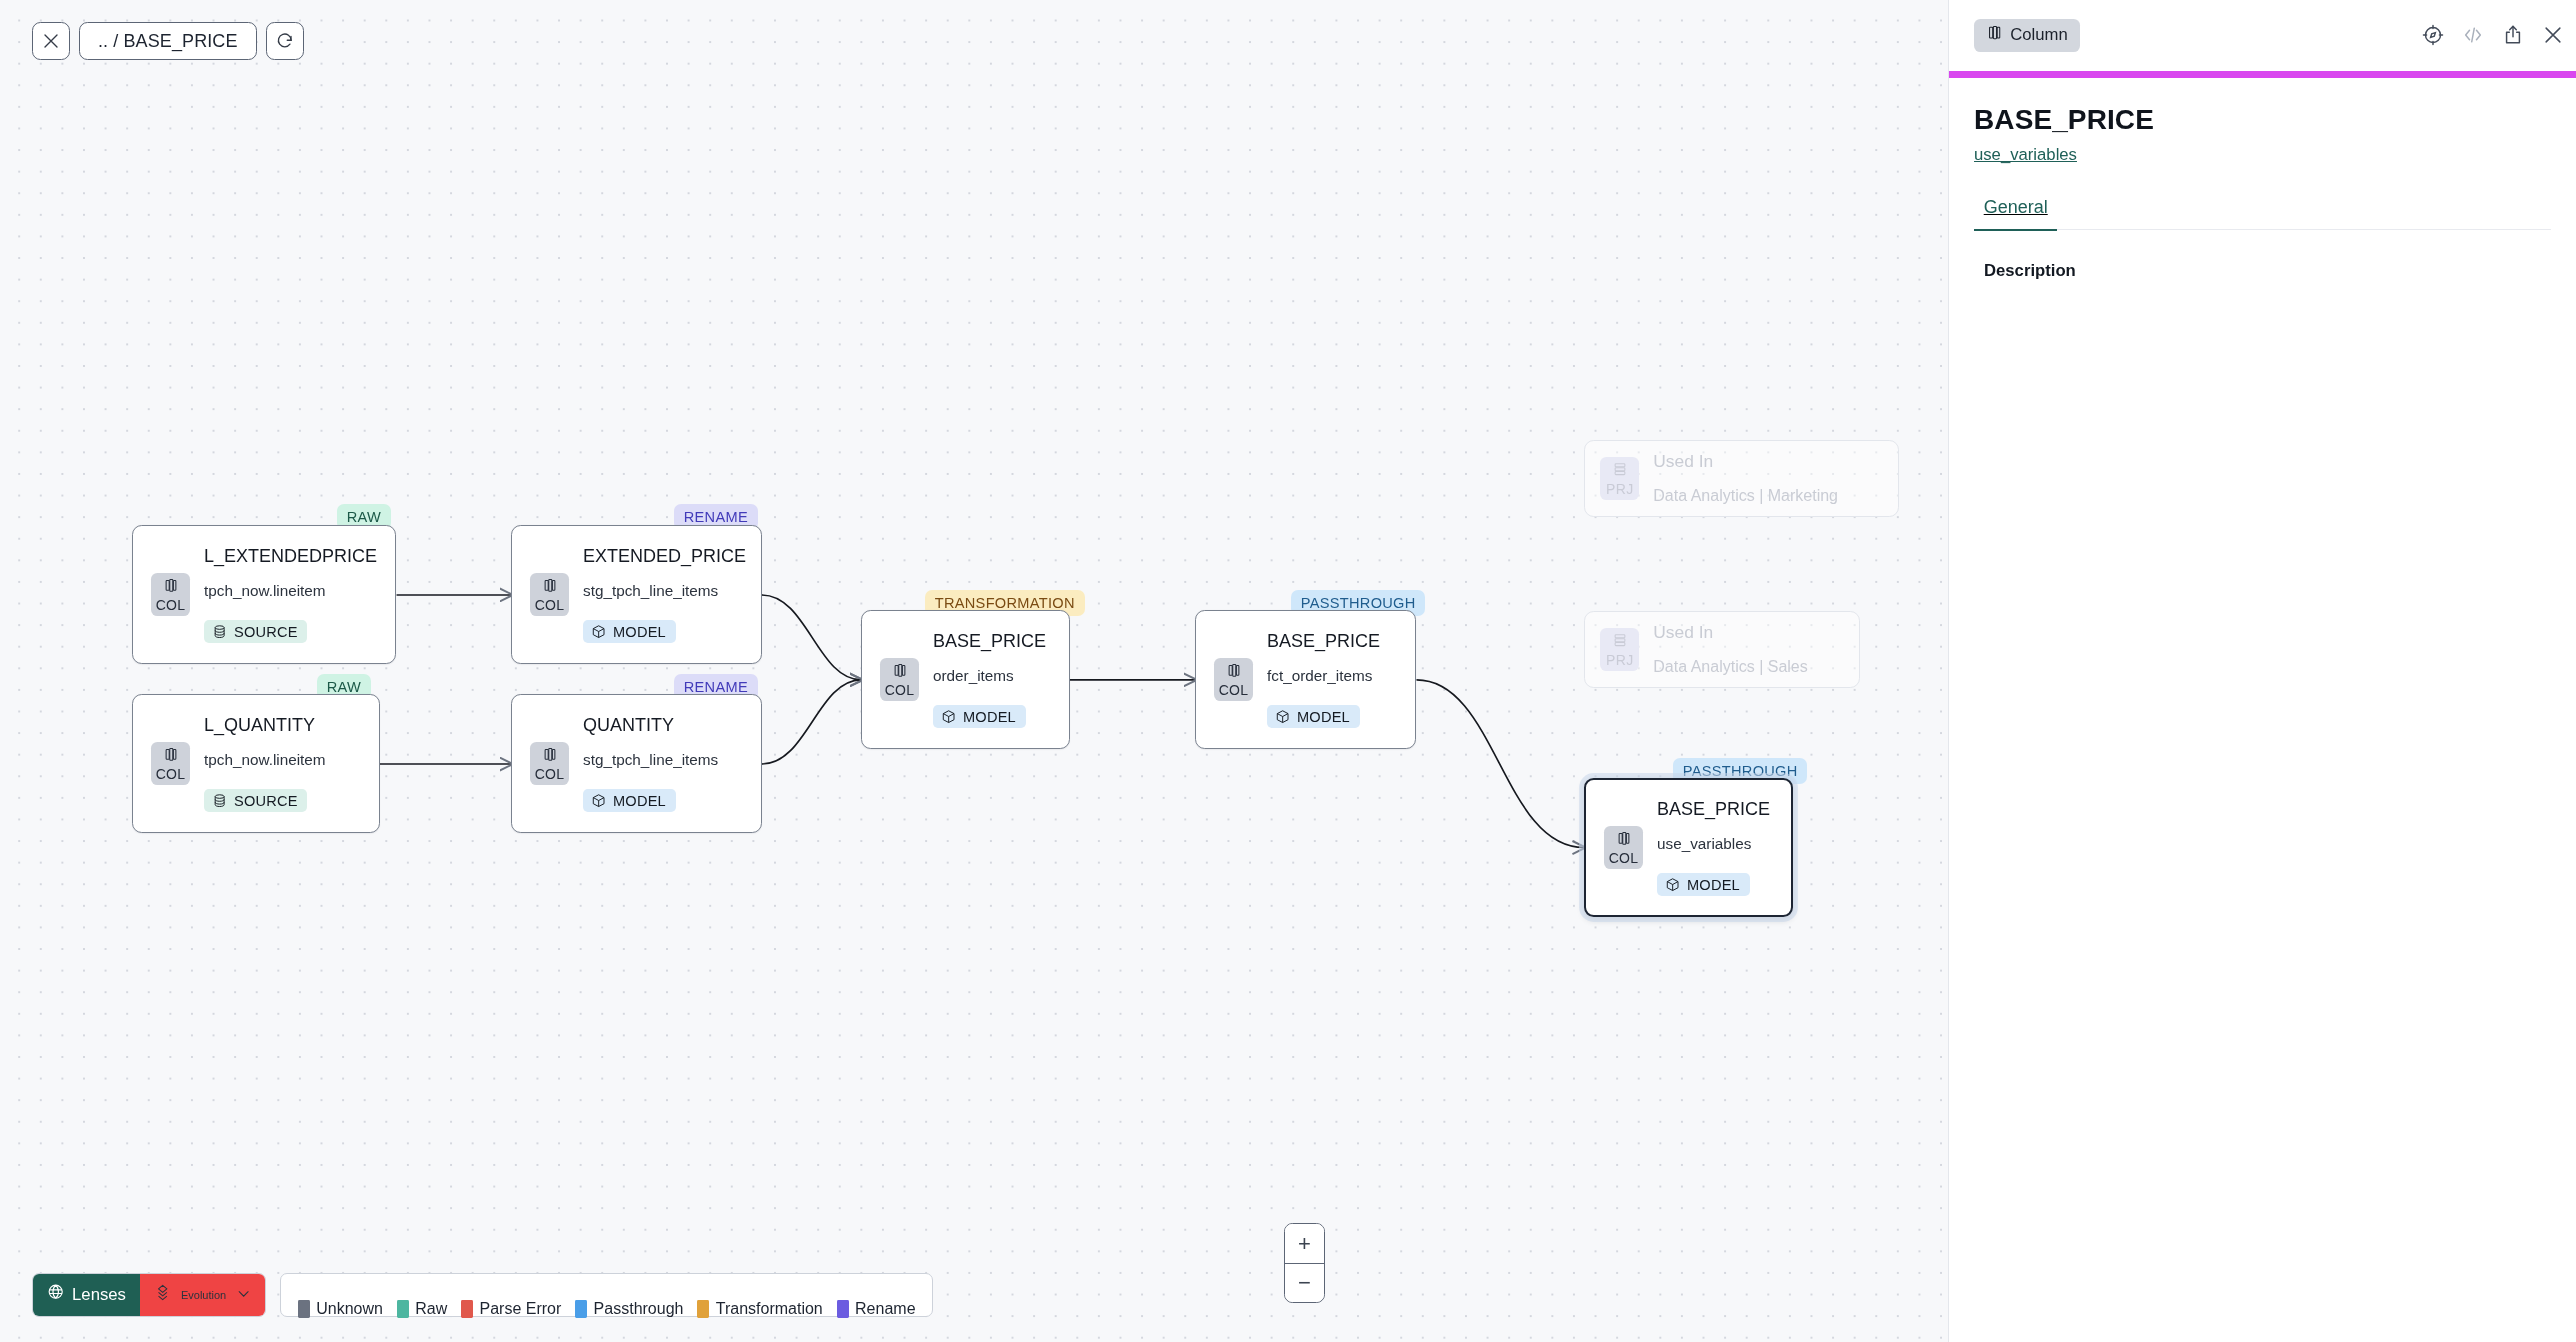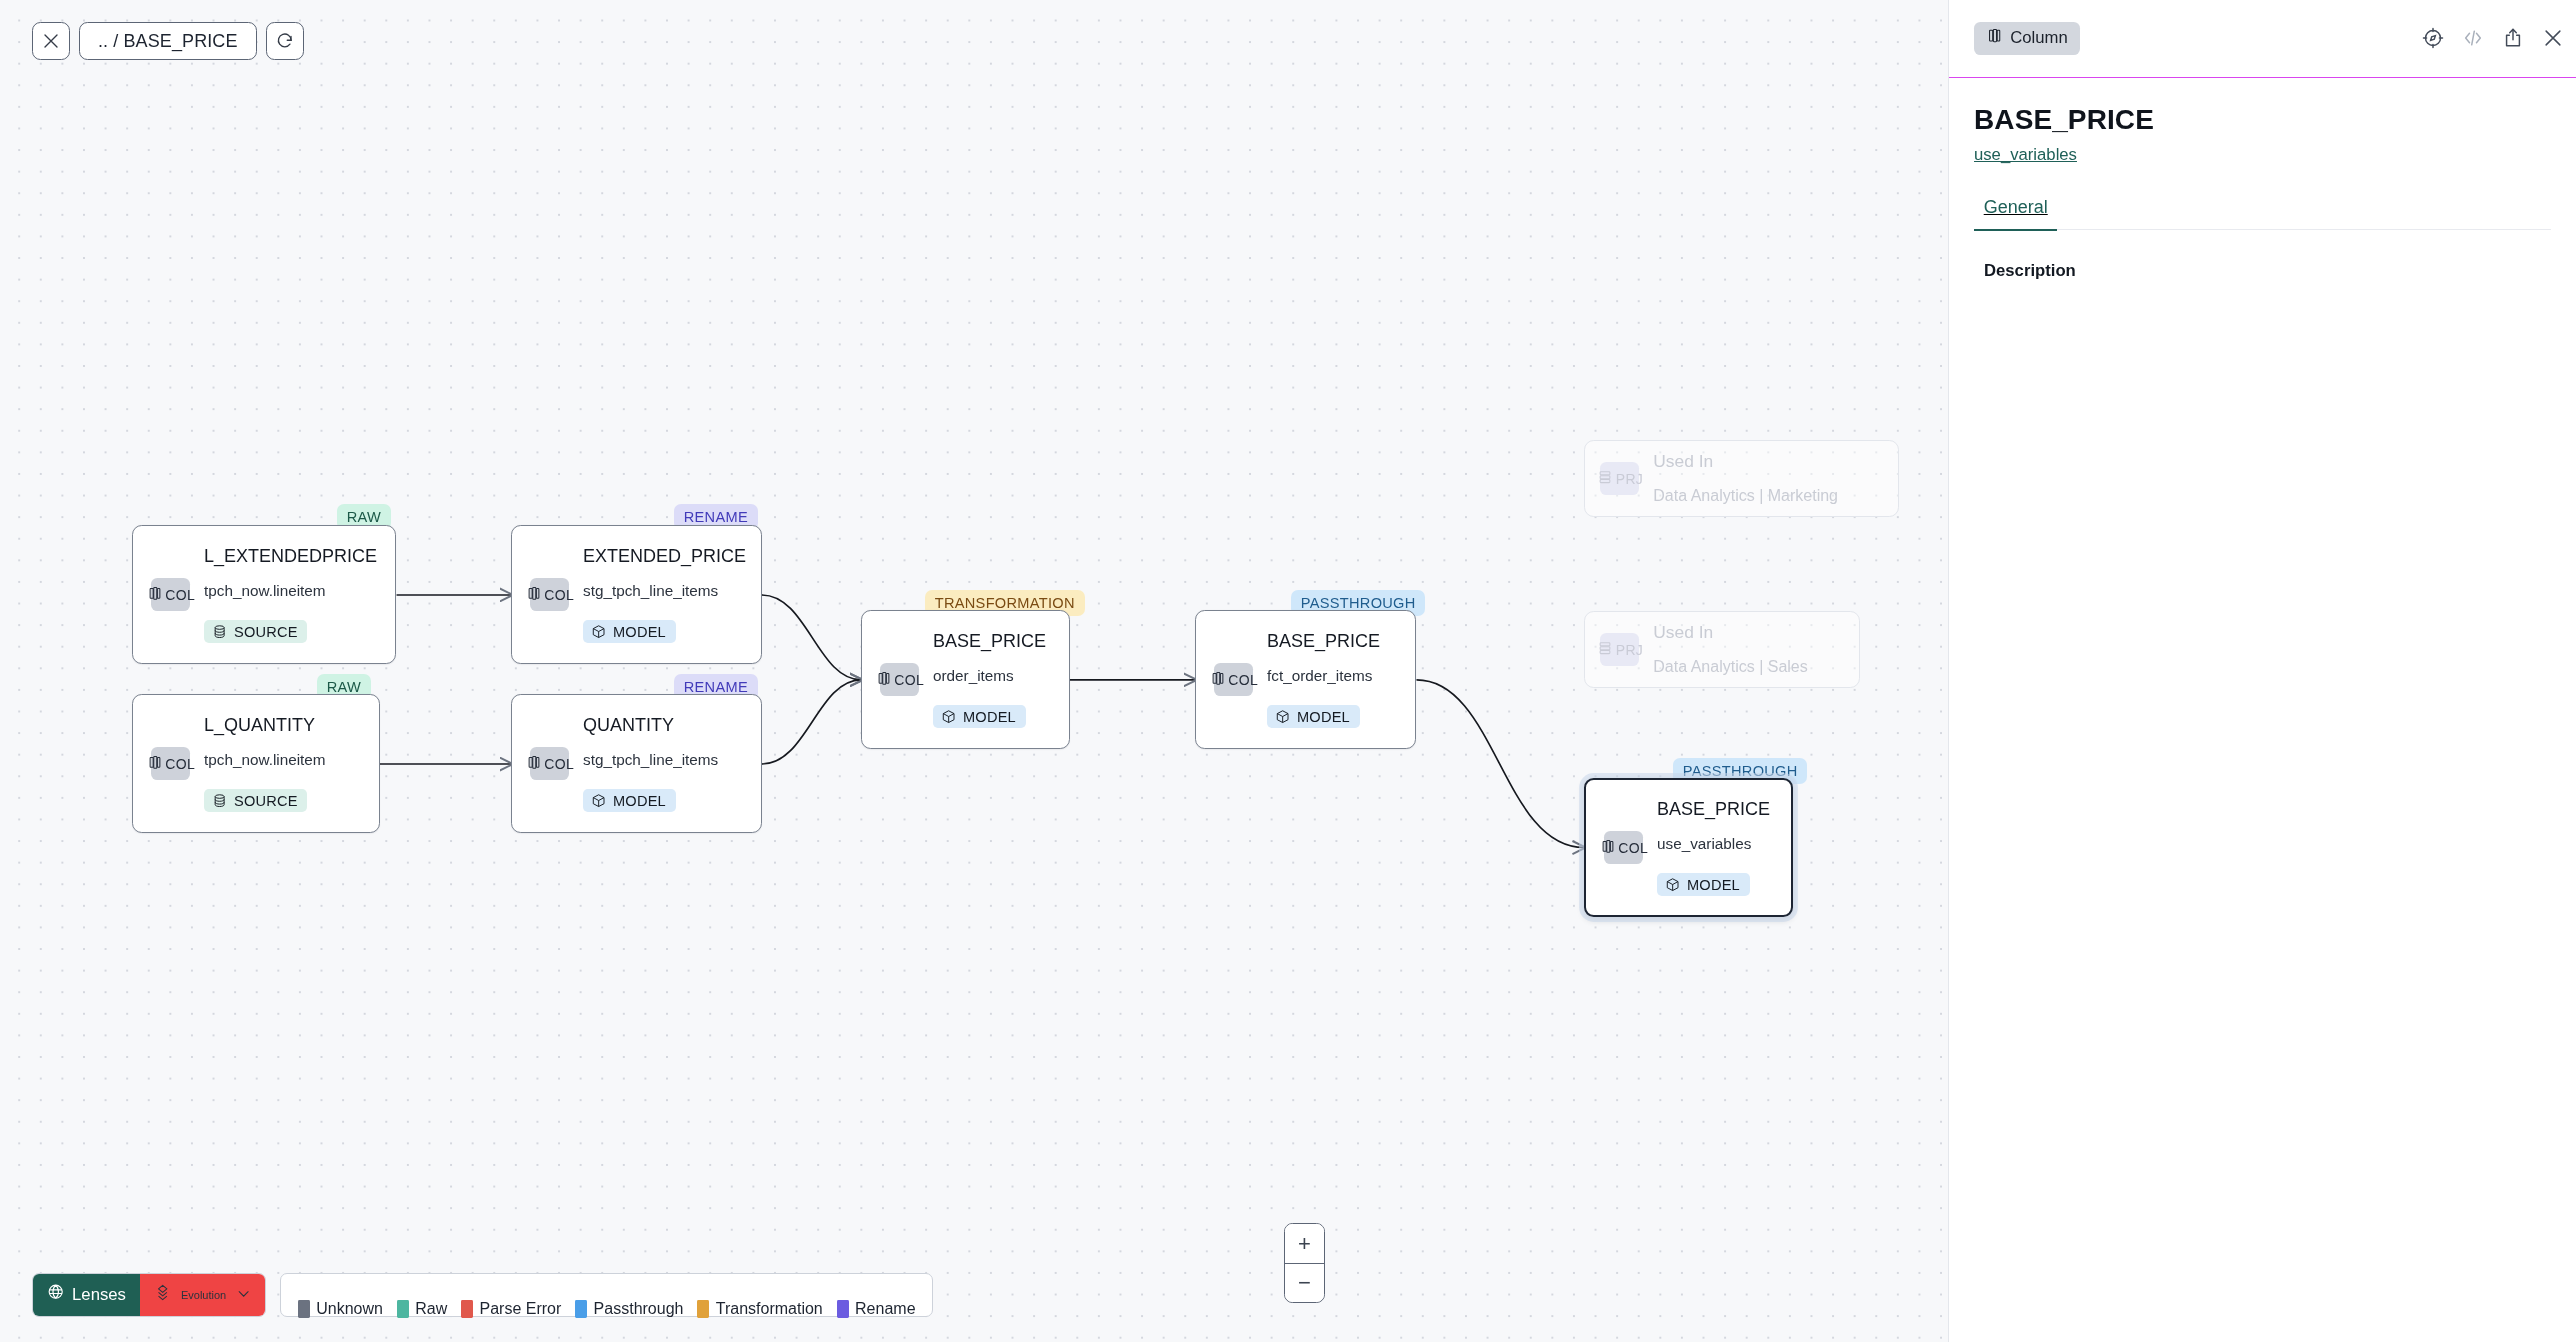--- a/index.html
+++ b/index.html
@@ -170,7 +170,7 @@
     height: 78px;
     display: flex; align-items: center;
     padding: 0 12px 0 25px;
-    border-bottom: 1px solid #d946ef;
+    border-bottom: 7px solid #d946ef;
     box-sizing: border-box;
   }
   .entity-chip {

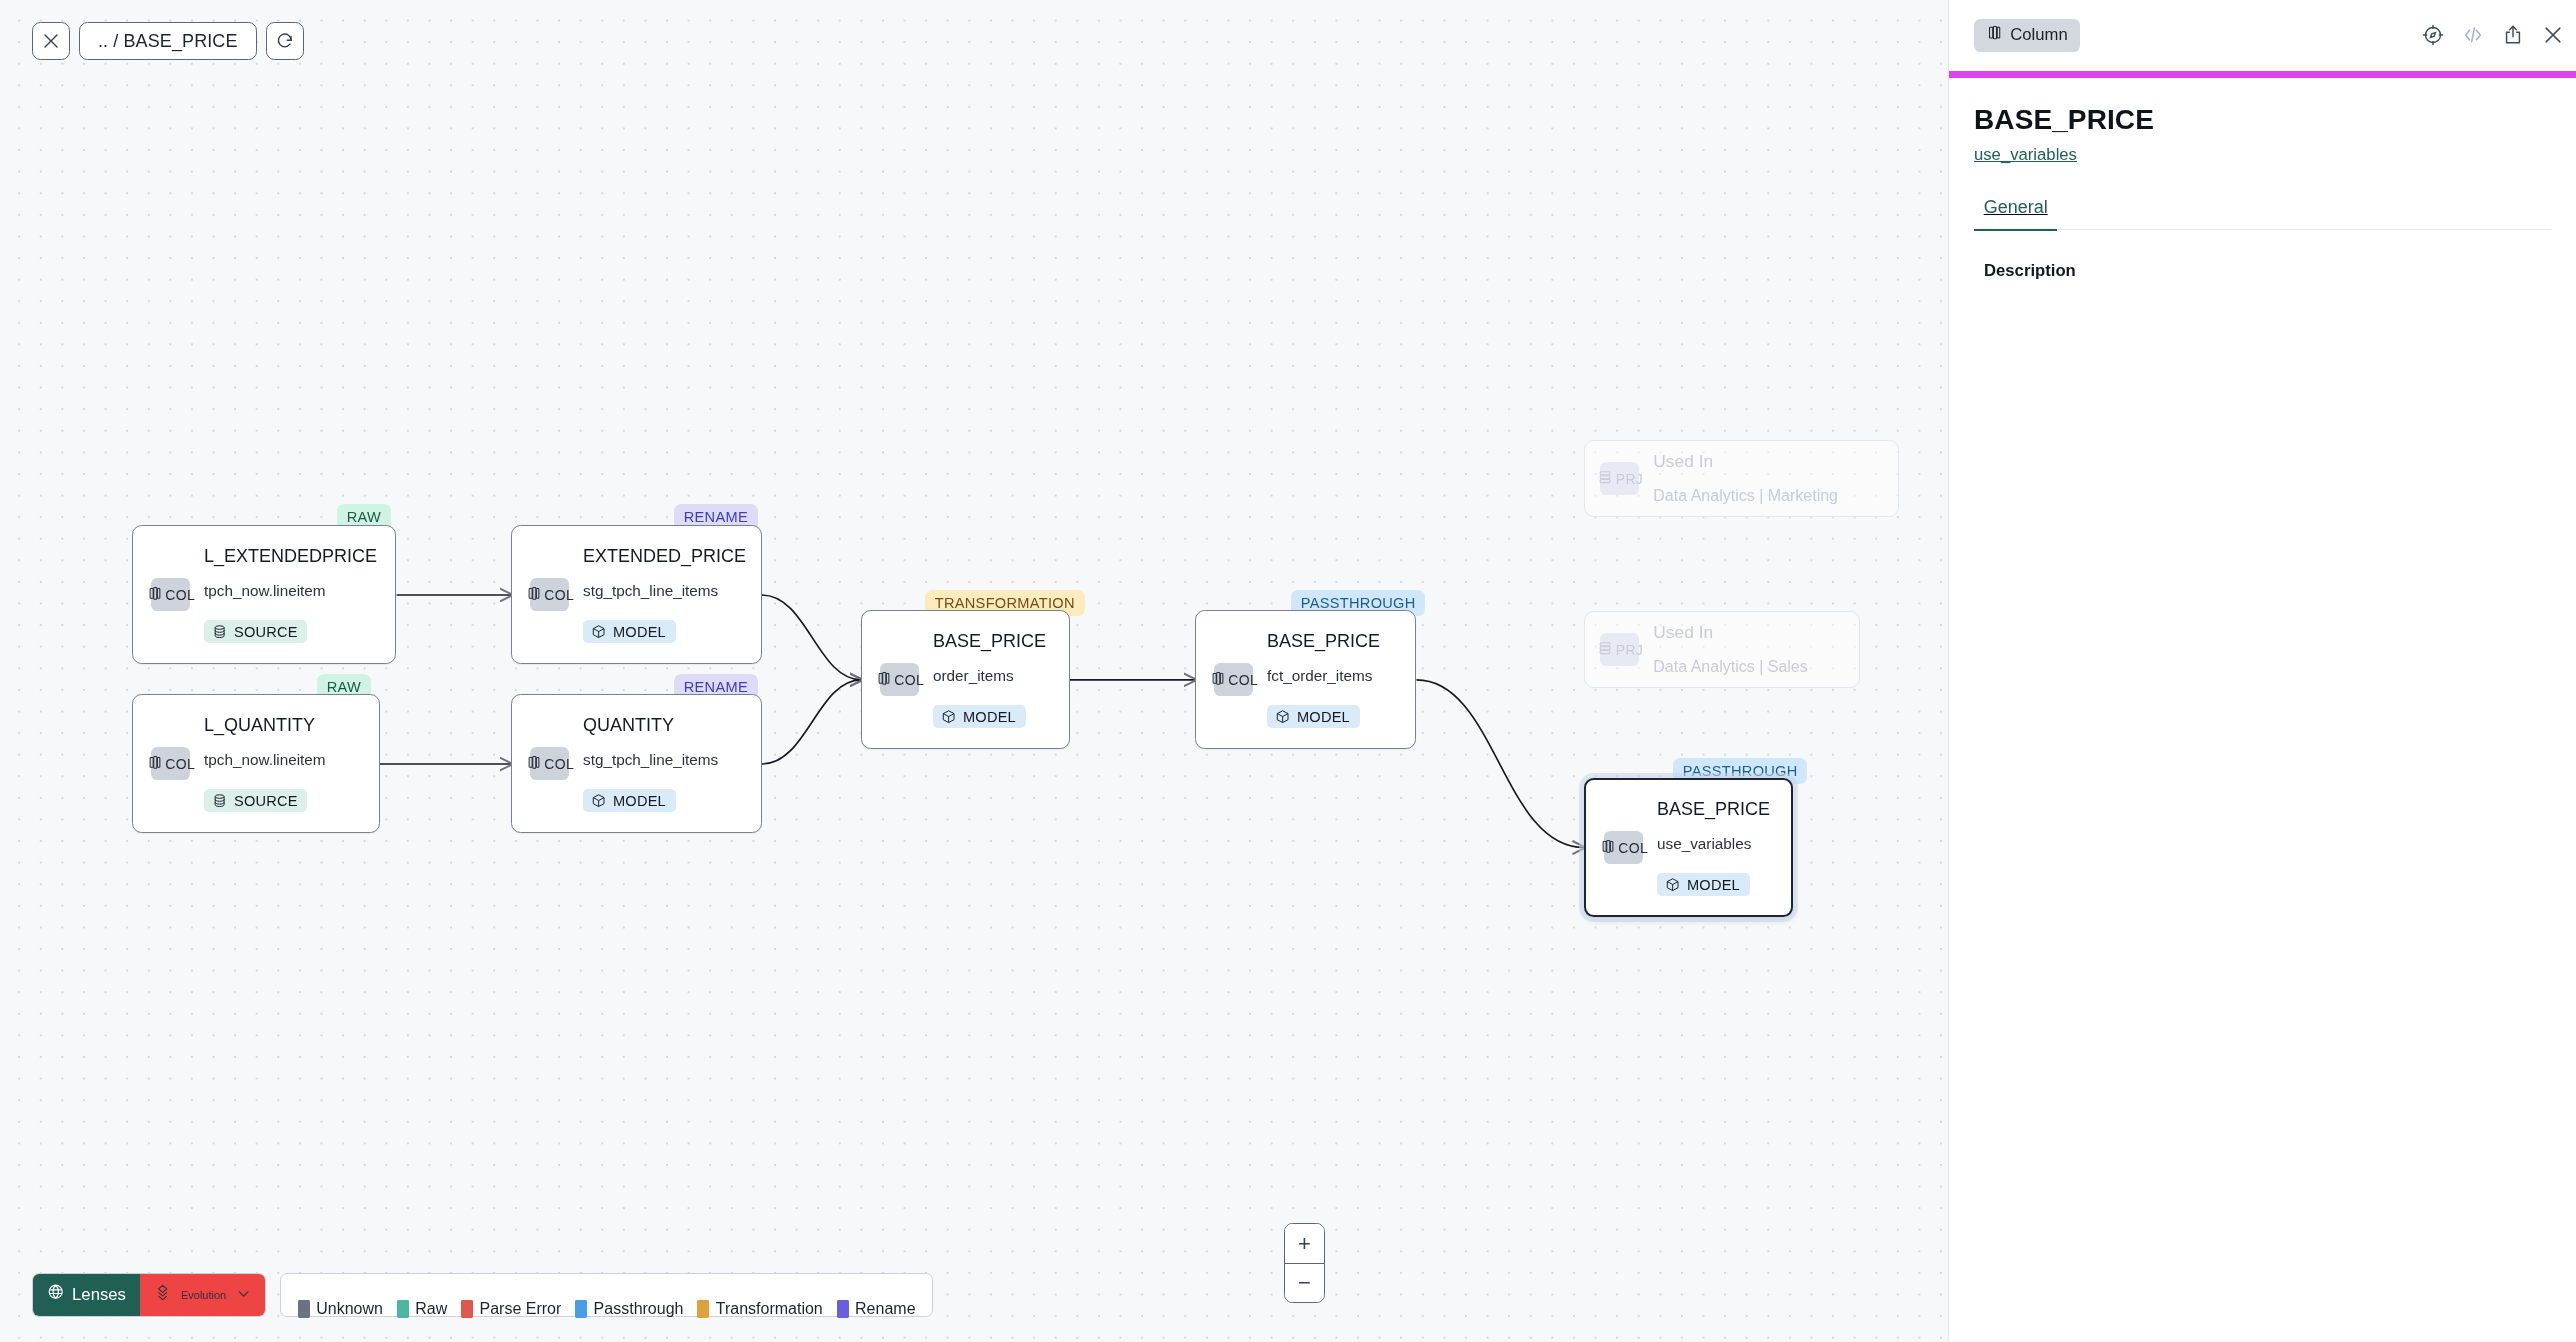--- a/index.html
+++ b/index.html
@@ -65,10 +65,10 @@
     padding-left: 15.3px;
   }
   .kind-chip {
-    width: 39px; height: 33px;
+    width: 39px; height: 43px;
     background: #ced2da;
     border-radius: 6.3px;
-    display: flex; flex-direction: row;
+    display: flex; flex-direction: column;
     align-items: center; justify-content: center;
     gap: 1.4px;
     flex: 0 0 auto;

